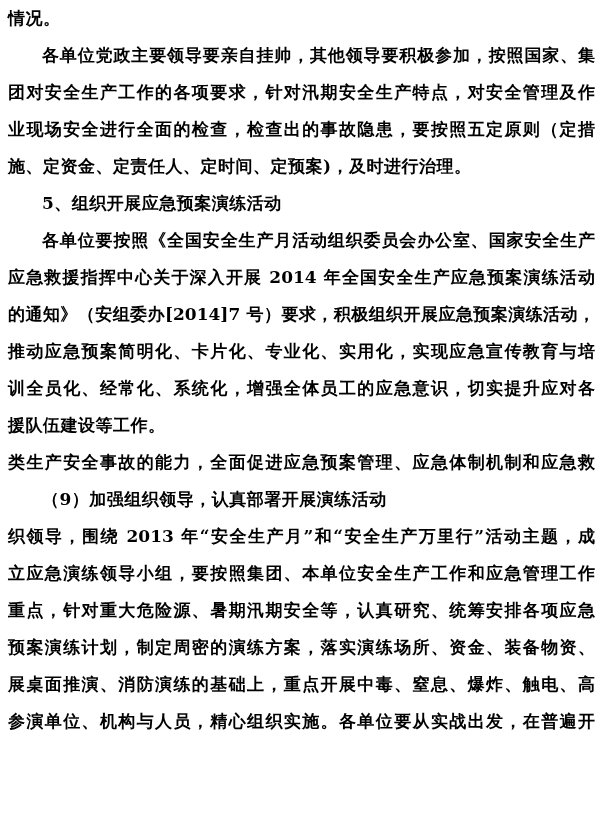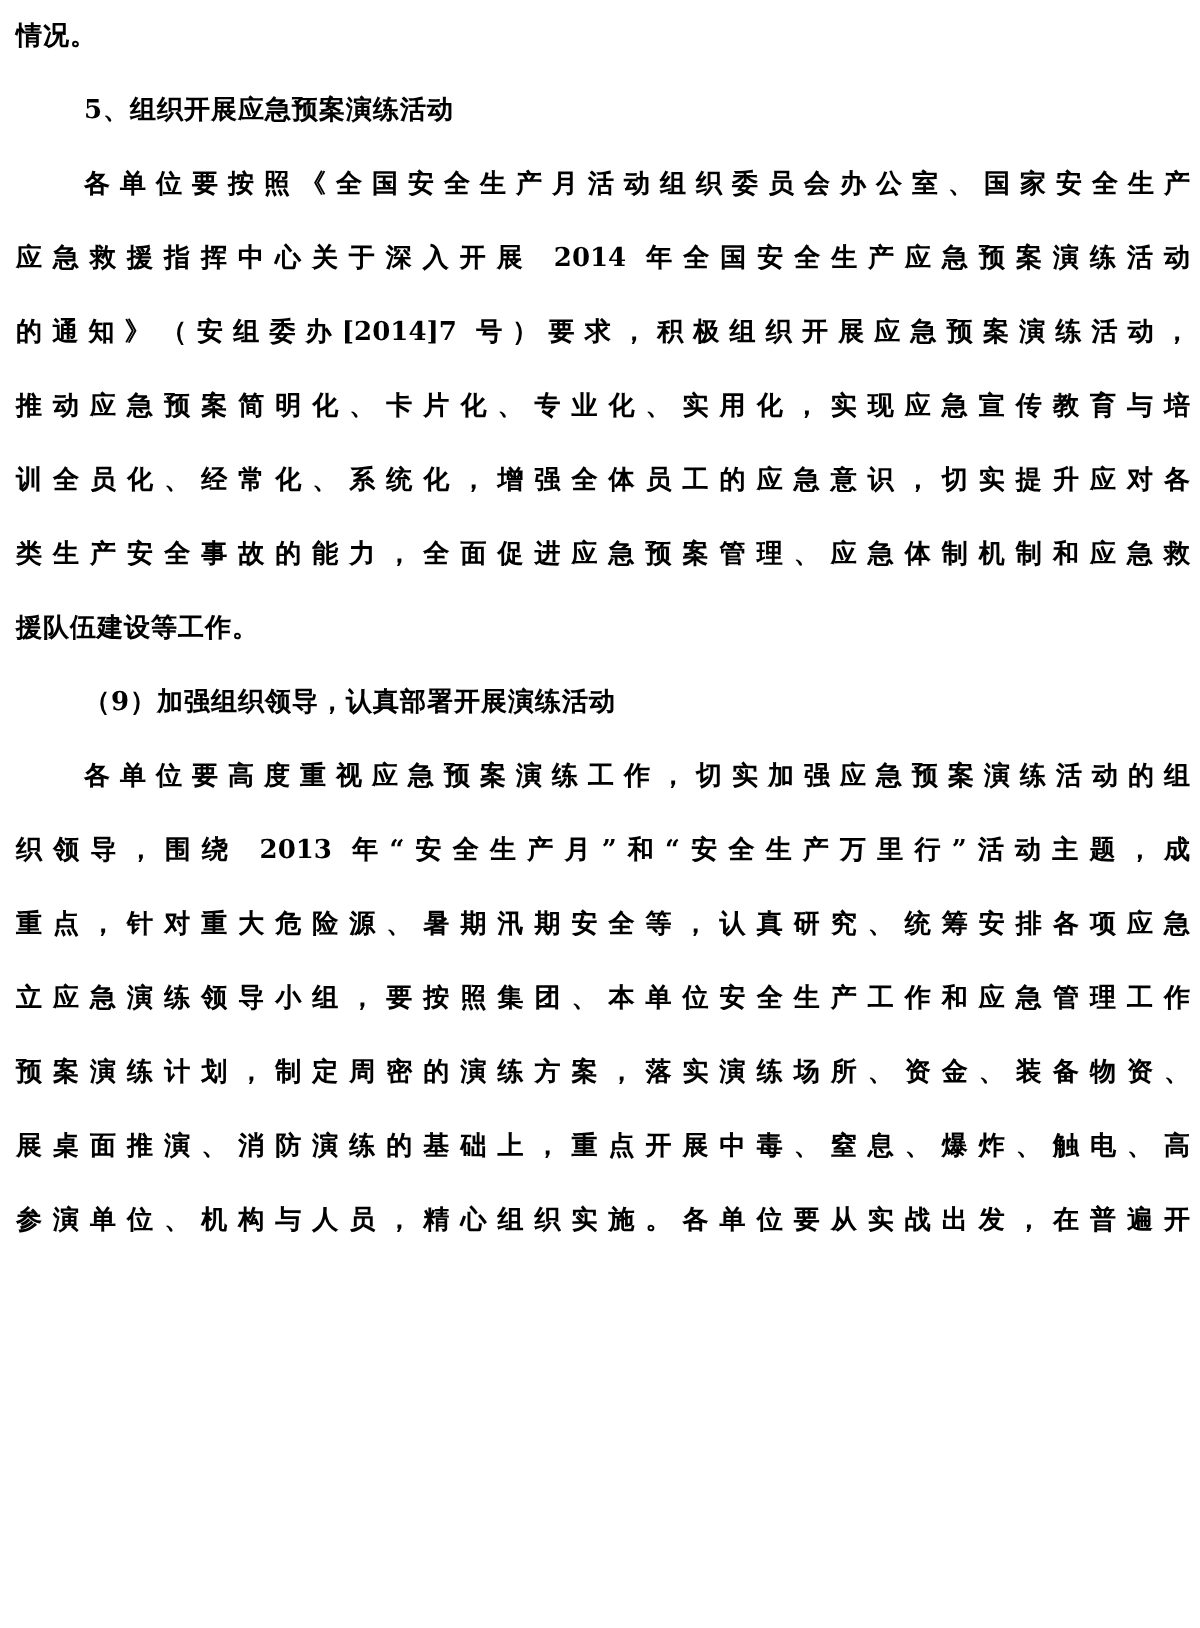--- a/index.html
+++ b/index.html
@@ -18,7 +18,7 @@
     padding: 0 5px 0 8px;
     font-family: "DejaVu Serif", "Liberation Serif", serif;
     font-weight: bold;
-    font-size: 13px;
+    font-size: 17px;
   }
   .paragraph {
     margin: 0;

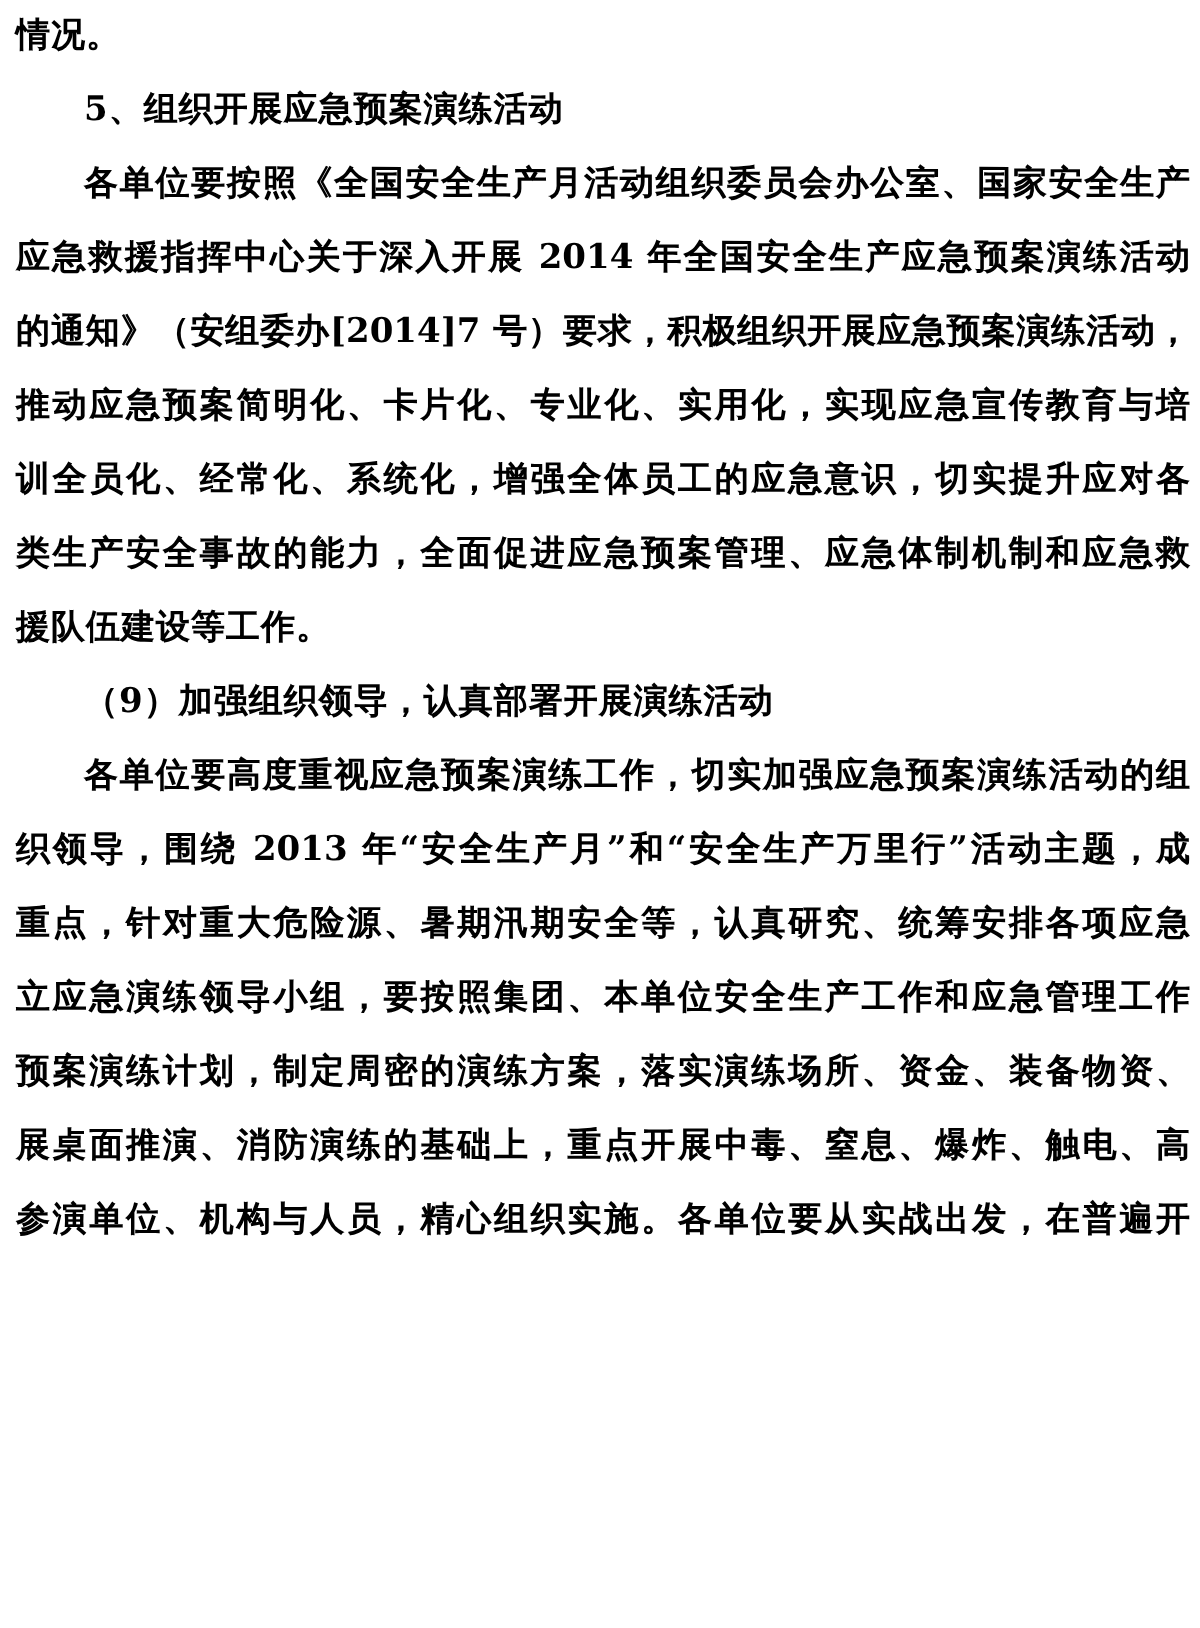--- a/index.html
+++ b/index.html
@@ -49,6 +49,12 @@
       <div class="text-line">情况。</div>
     </div>
     <div class="paragraph">
+      <div class="text-line indent justify">各单位党政主要领导要亲自挂帅，其他领导要积极参加，按照国家、集</div>
+      <div class="text-line justify">团对安全生产工作的各项要求，针对汛期安全生产特点，对安全管理及作</div>
+      <div class="text-line justify">业现场安全进行全面的检查，检查出的事故隐患，要按照五定原则（定措</div>
+      <div class="text-line">施、定资金、定责任人、定时间、定预案)，及时进行治理。</div>
+    </div>
+    <div class="paragraph">
       <div class="text-line indent">5、组织开展应急预案演练活动</div>
     </div>
     <div class="paragraph">

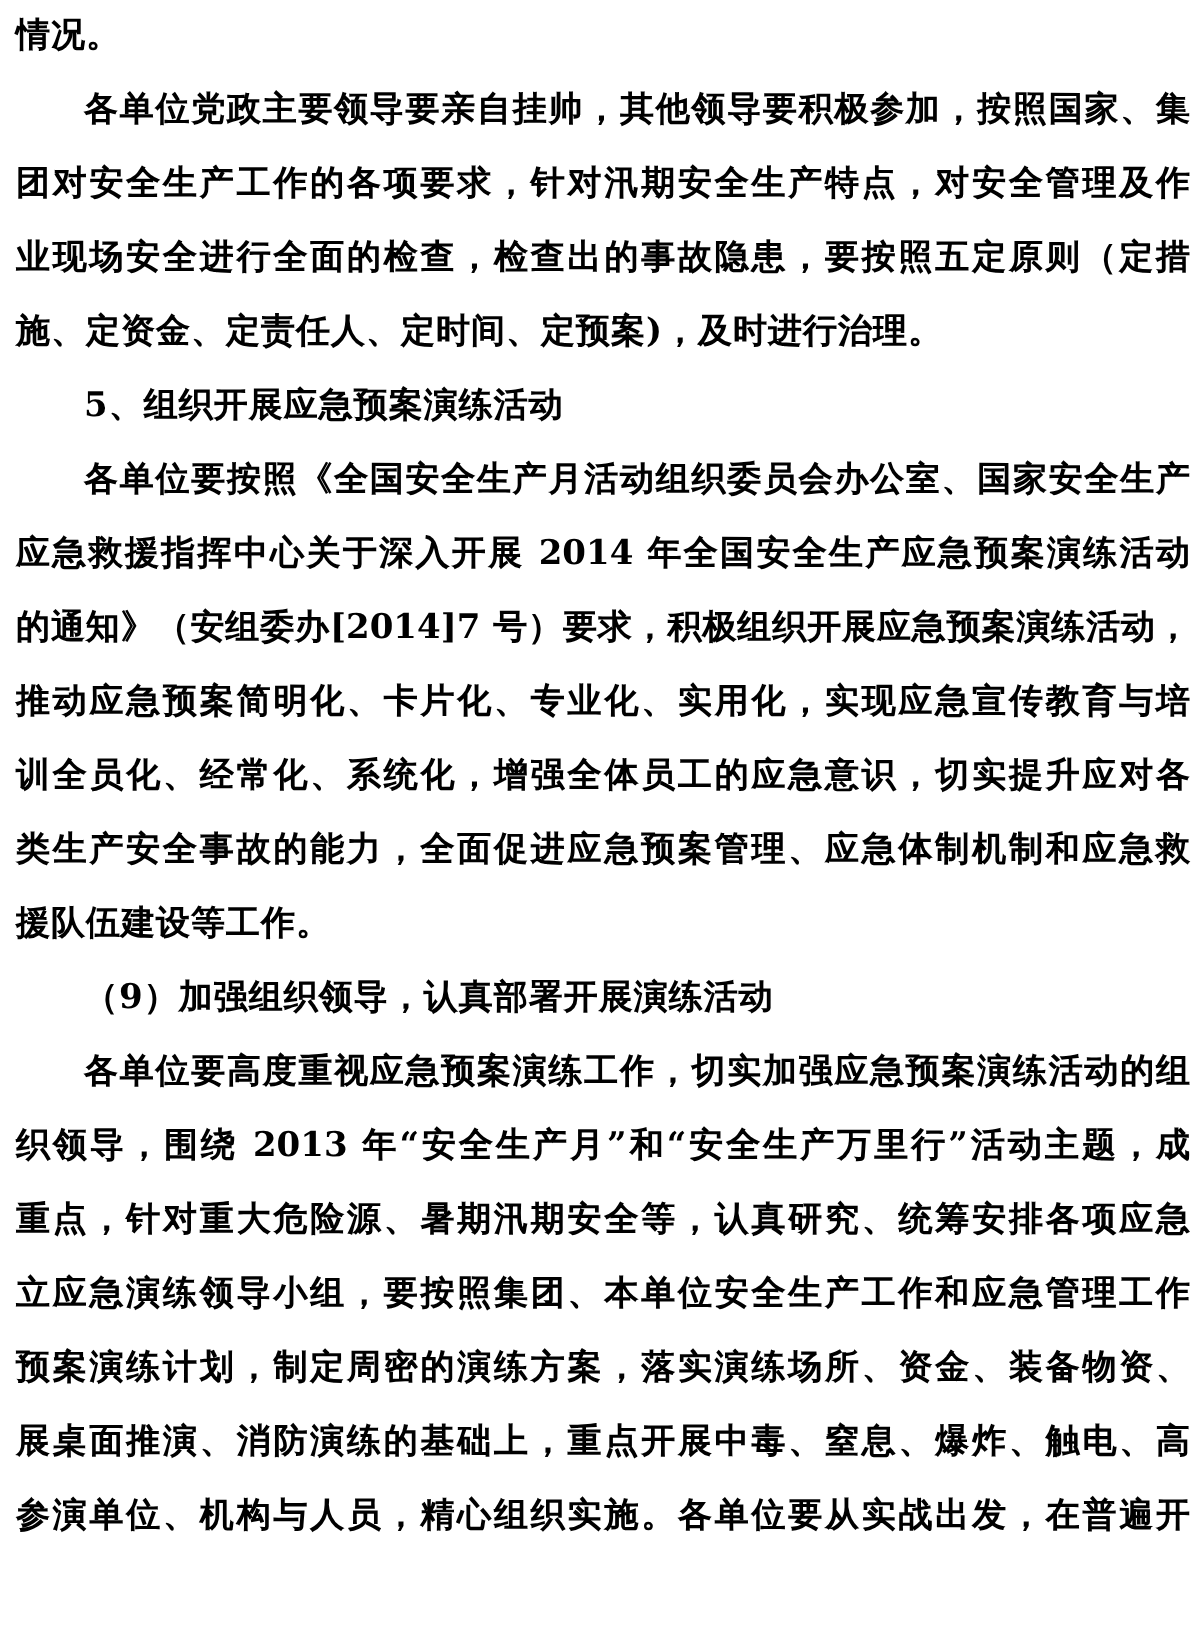--- a/index.html
+++ b/index.html
@@ -63,8 +63,8 @@
       <div class="text-line justify">的通知》（安组委办[2014]7 号）要求，积极组织开展应急预案演练活动，</div>
       <div class="text-line justify">推动应急预案简明化、卡片化、专业化、实用化，实现应急宣传教育与培</div>
       <div class="text-line justify">训全员化、经常化、系统化，增强全体员工的应急意识，切实提升应对各</div>
+      <div class="text-line">援队伍建设等工作。</div>
       <div class="text-line justify">类生产安全事故的能力，全面促进应急预案管理、应急体制机制和应急救</div>
-      <div class="text-line">援队伍建设等工作。</div>
     </div>
     <div class="paragraph">
       <div class="text-line indent">（9）加强组织领导，认真部署开展演练活动</div>

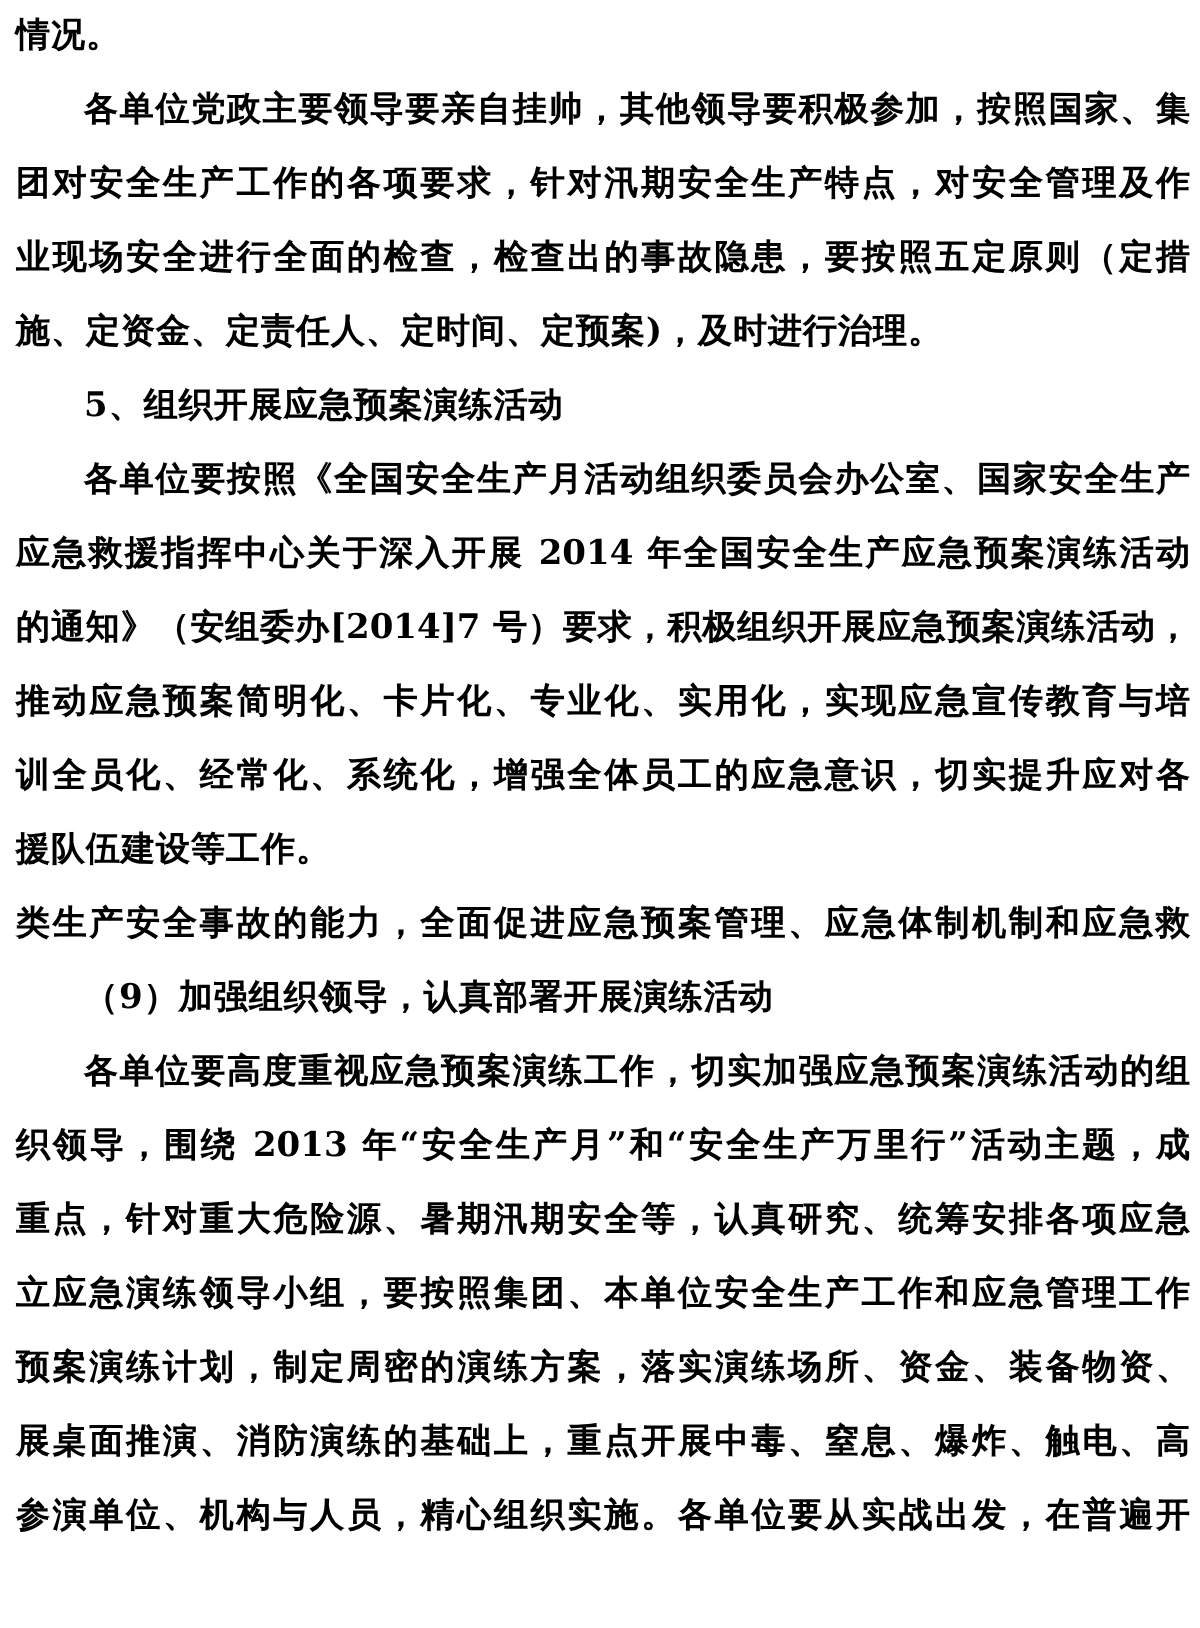--- a/index.html
+++ b/index.html
@@ -70,7 +70,6 @@
       <div class="text-line indent">（9）加强组织领导，认真部署开展演练活动</div>
     </div>
     <div class="paragraph">
-      <div class="text-line indent justify">各单位要高度重视应急预案演练工作，切实加强应急预案演练活动的组</div>
       <div class="text-line justify">织领导，围绕 2013 年“安全生产月”和“安全生产万里行”活动主题，成</div>
       <div class="text-line justify">重点，针对重大危险源、暑期汛期安全等，认真研究、统筹安排各项应急</div>
       <div class="text-line justify">立应急演练领导小组，要按照集团、本单位安全生产工作和应急管理工作</div>

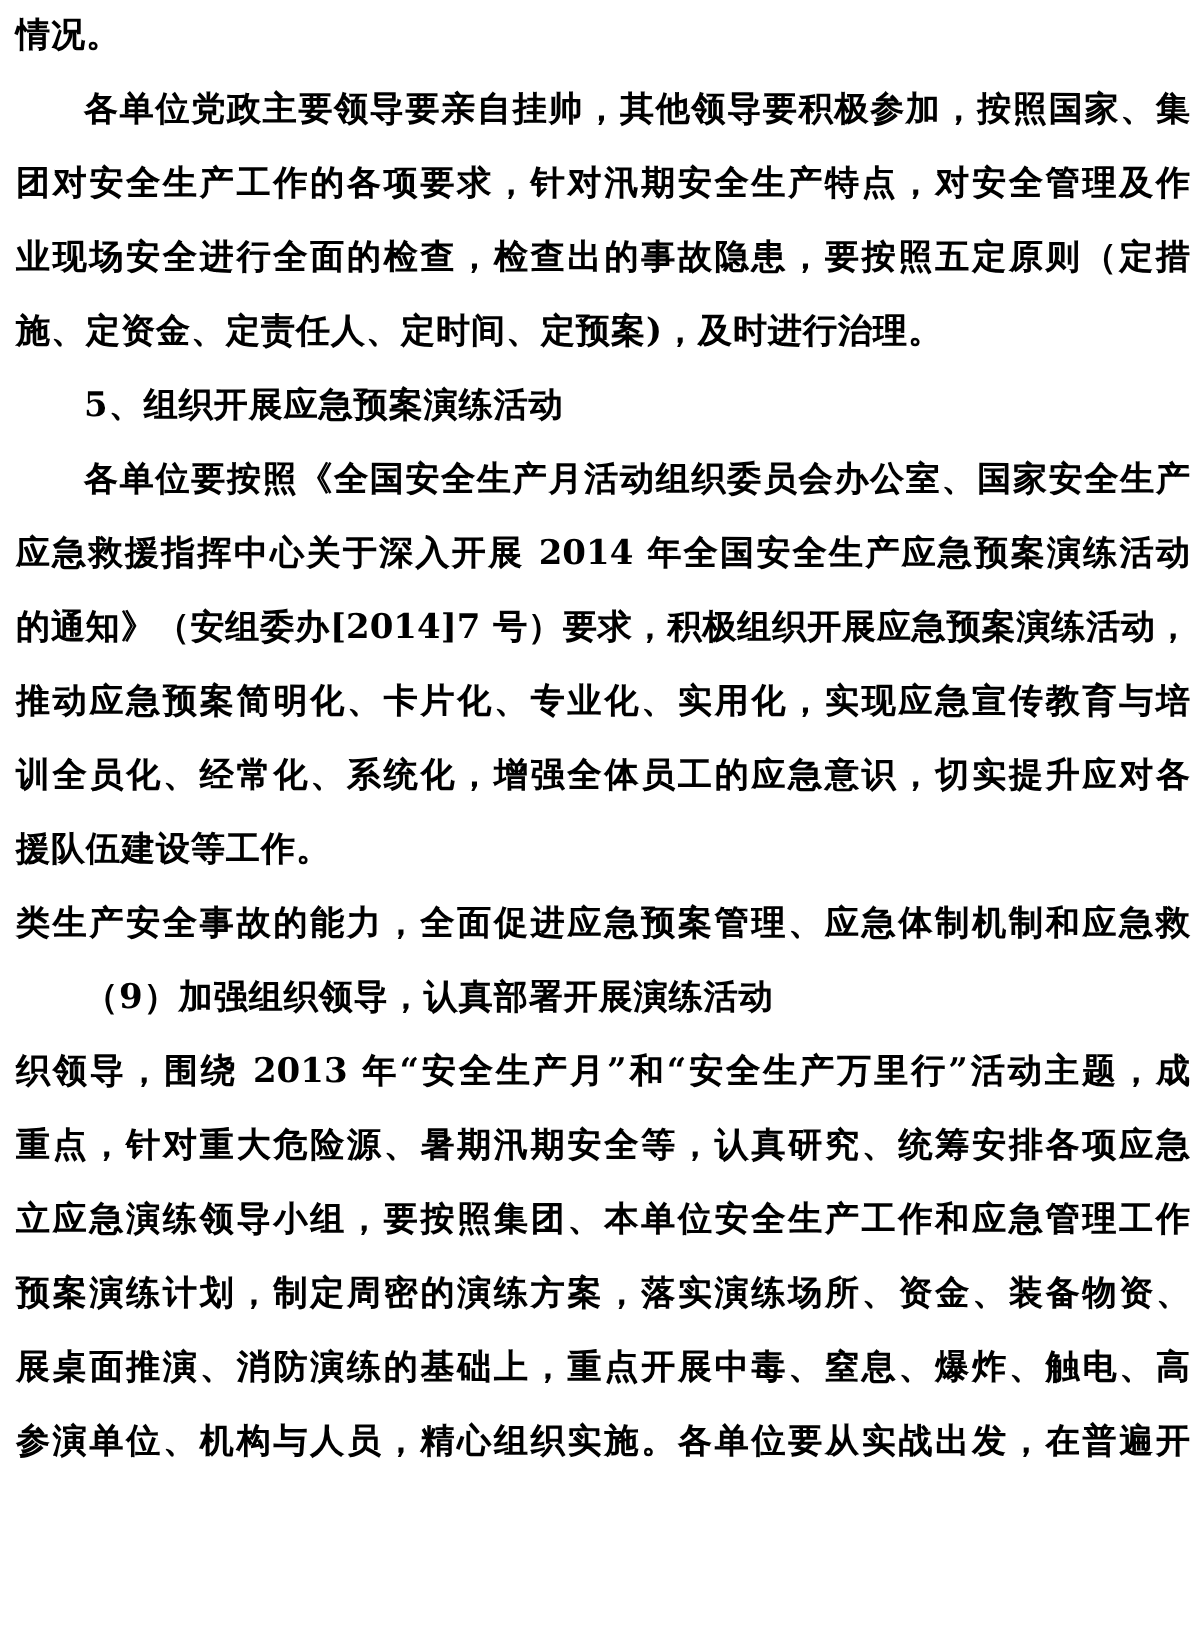--- a/index.html
+++ b/index.html
@@ -71,8 +71,8 @@
     </div>
     <div class="paragraph">
       <div class="text-line justify">织领导，围绕 2013 年“安全生产月”和“安全生产万里行”活动主题，成</div>
+      <div class="text-line justify">立应急演练领导小组，要按照集团、本单位安全生产工作和应急管理工作</div>
       <div class="text-line justify">重点，针对重大危险源、暑期汛期安全等，认真研究、统筹安排各项应急</div>
-      <div class="text-line justify">立应急演练领导小组，要按照集团、本单位安全生产工作和应急管理工作</div>
       <div class="text-line justify">预案演练计划，制定周密的演练方案，落实演练场所、资金、装备物资、</div>
       <div class="text-line justify">展桌面推演、消防演练的基础上，重点开展中毒、窒息、爆炸、触电、高</div>
       <div class="text-line justify">参演单位、机构与人员，精心组织实施。各单位要从实战出发，在普遍开</div>

